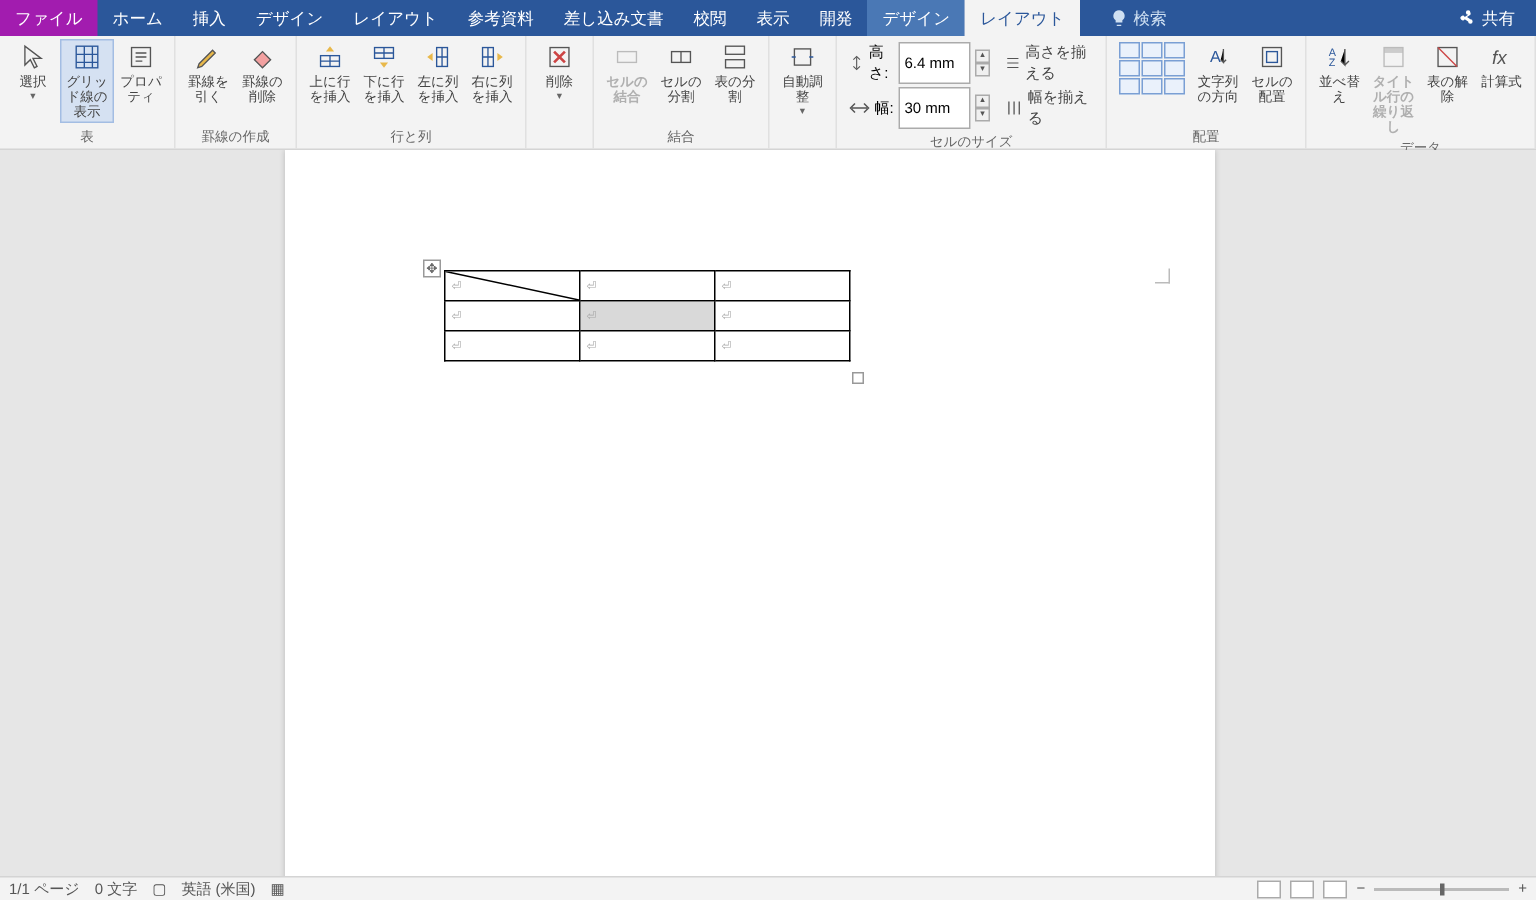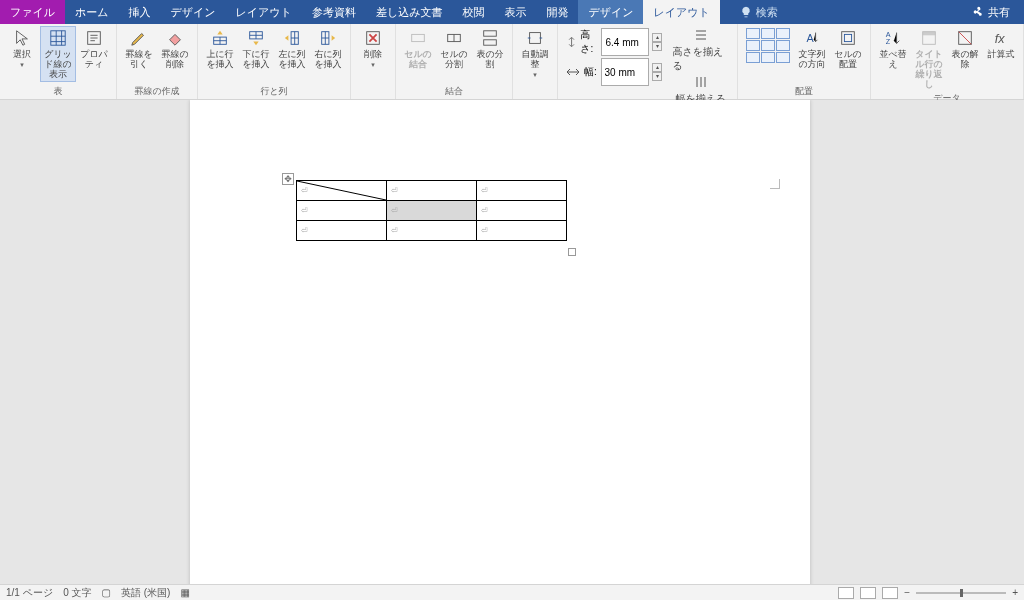--- a/index.html
+++ b/index.html
@@ -32,7 +32,7 @@
 .dim-row input { width: 48px; height: 28px; font-size: 10px; border: 1px solid #ababab; padding: 0 3px; background: #fff; }
 .spin { display: flex; flex-direction: column; }
 .spin div { width: 10px; height: 9px; border: 1px solid #ababab; background: #f0f0f0; font-size: 6px; text-align: center; line-height: 7px; color: #555; cursor: pointer; }
-.check-row { display: flex; align-items: center; gap: 3px; font-size: 10px; color: #444; cursor: pointer; flex-direction: column; }
+.check-row { display: flex; align-items: center; gap: 3px; font-size: 10px; color: #444; cursor: pointer; }
 .mini-grid { display: grid; grid-template-columns: repeat(3,14px); grid-template-rows: repeat(3,11px); gap: 1px; }
 .mini-grid div { border: 1px solid #7a9fd4; background: #eaf1fb; cursor: pointer; }
 

